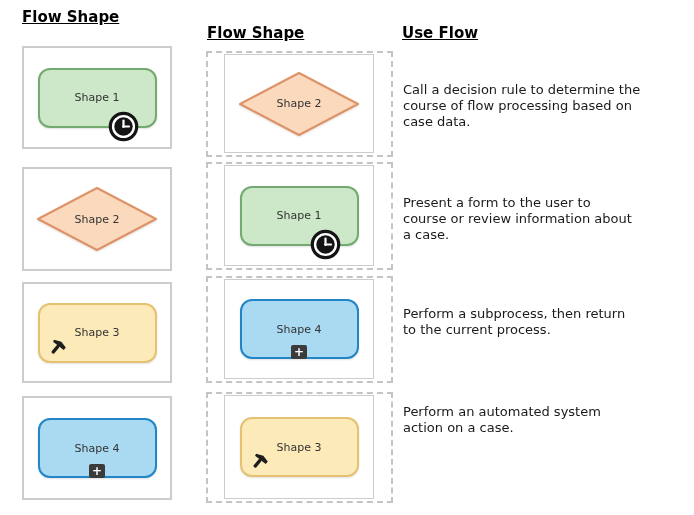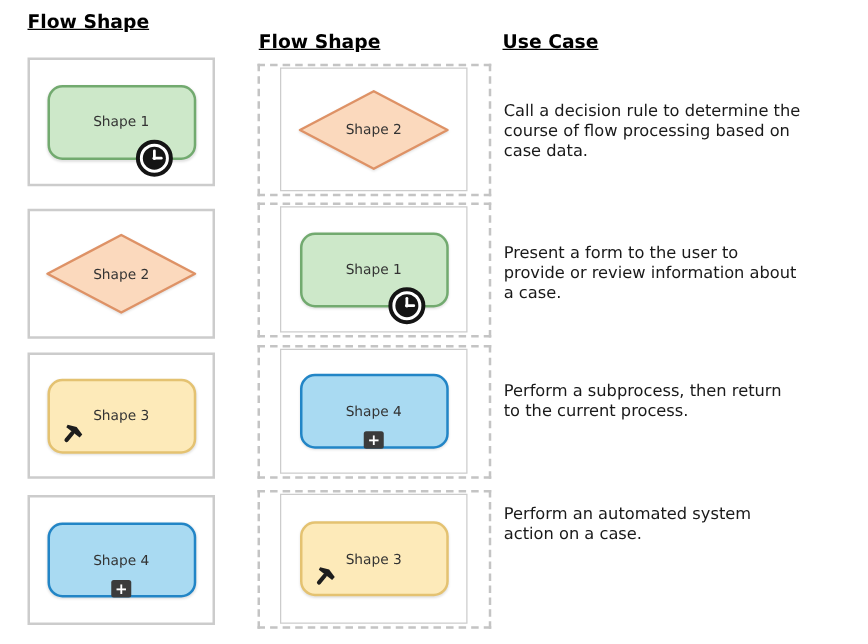--- a/index.html
+++ b/index.html
@@ -88,7 +88,7 @@
 
   <div class="col-header" id="hdr-left">Flow Shape</div>
   <div class="col-header" id="hdr-mid">Flow Shape</div>
-  <div class="col-header" id="hdr-right">Use Case</div>
+  <div class="col-header" id="hdr-right">Use Flow</div>
 
   <div class="ltile" id="ltile1">
     <div class="shape rect" style="background: rgb(205, 232, 201); border-color: rgb(114, 170, 111);">

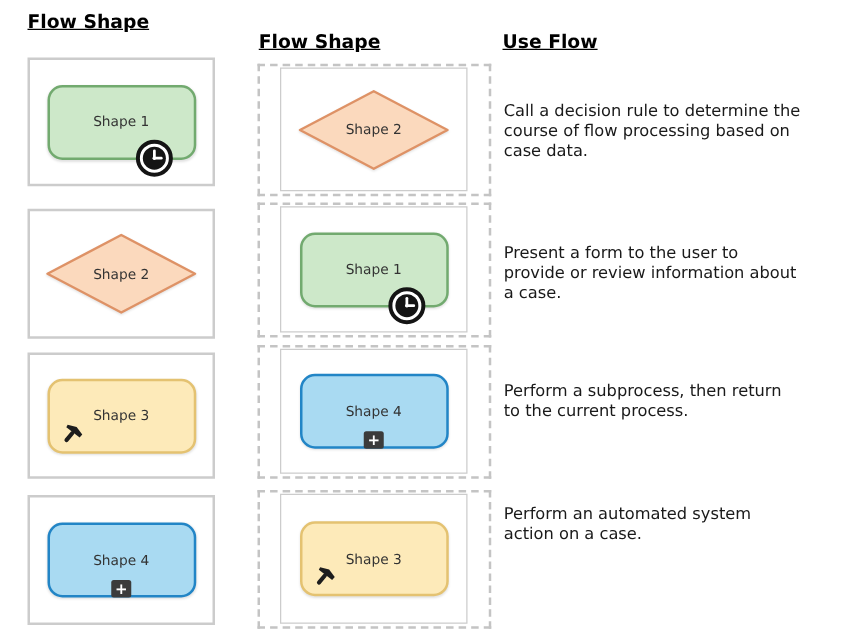--- a/index.html
+++ b/index.html
@@ -190,7 +190,7 @@
 course of flow processing based on
 case data.</div>
   <div class="uc" id="uc2">Present a form to the user to
-provide or review information about
+course or review information about
 a case.</div>
   <div class="uc" id="uc3">Perform a subprocess, then return
 to the current process.</div>

